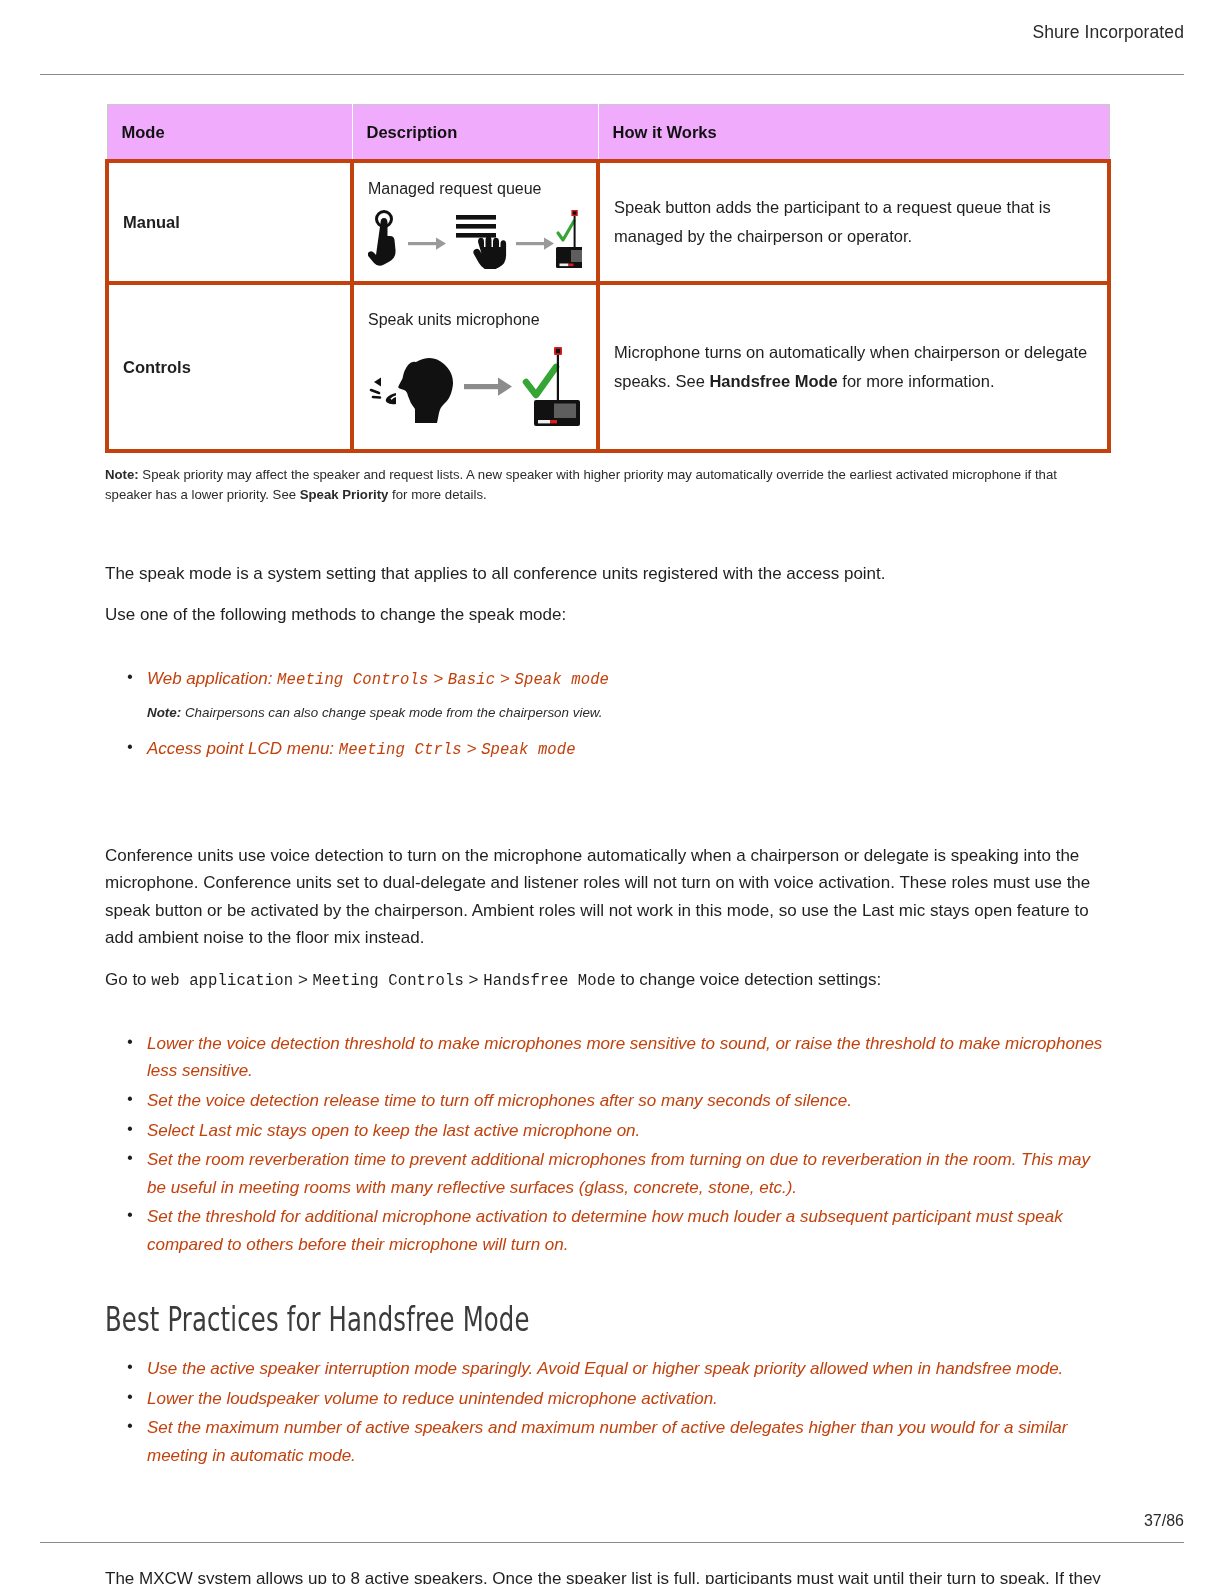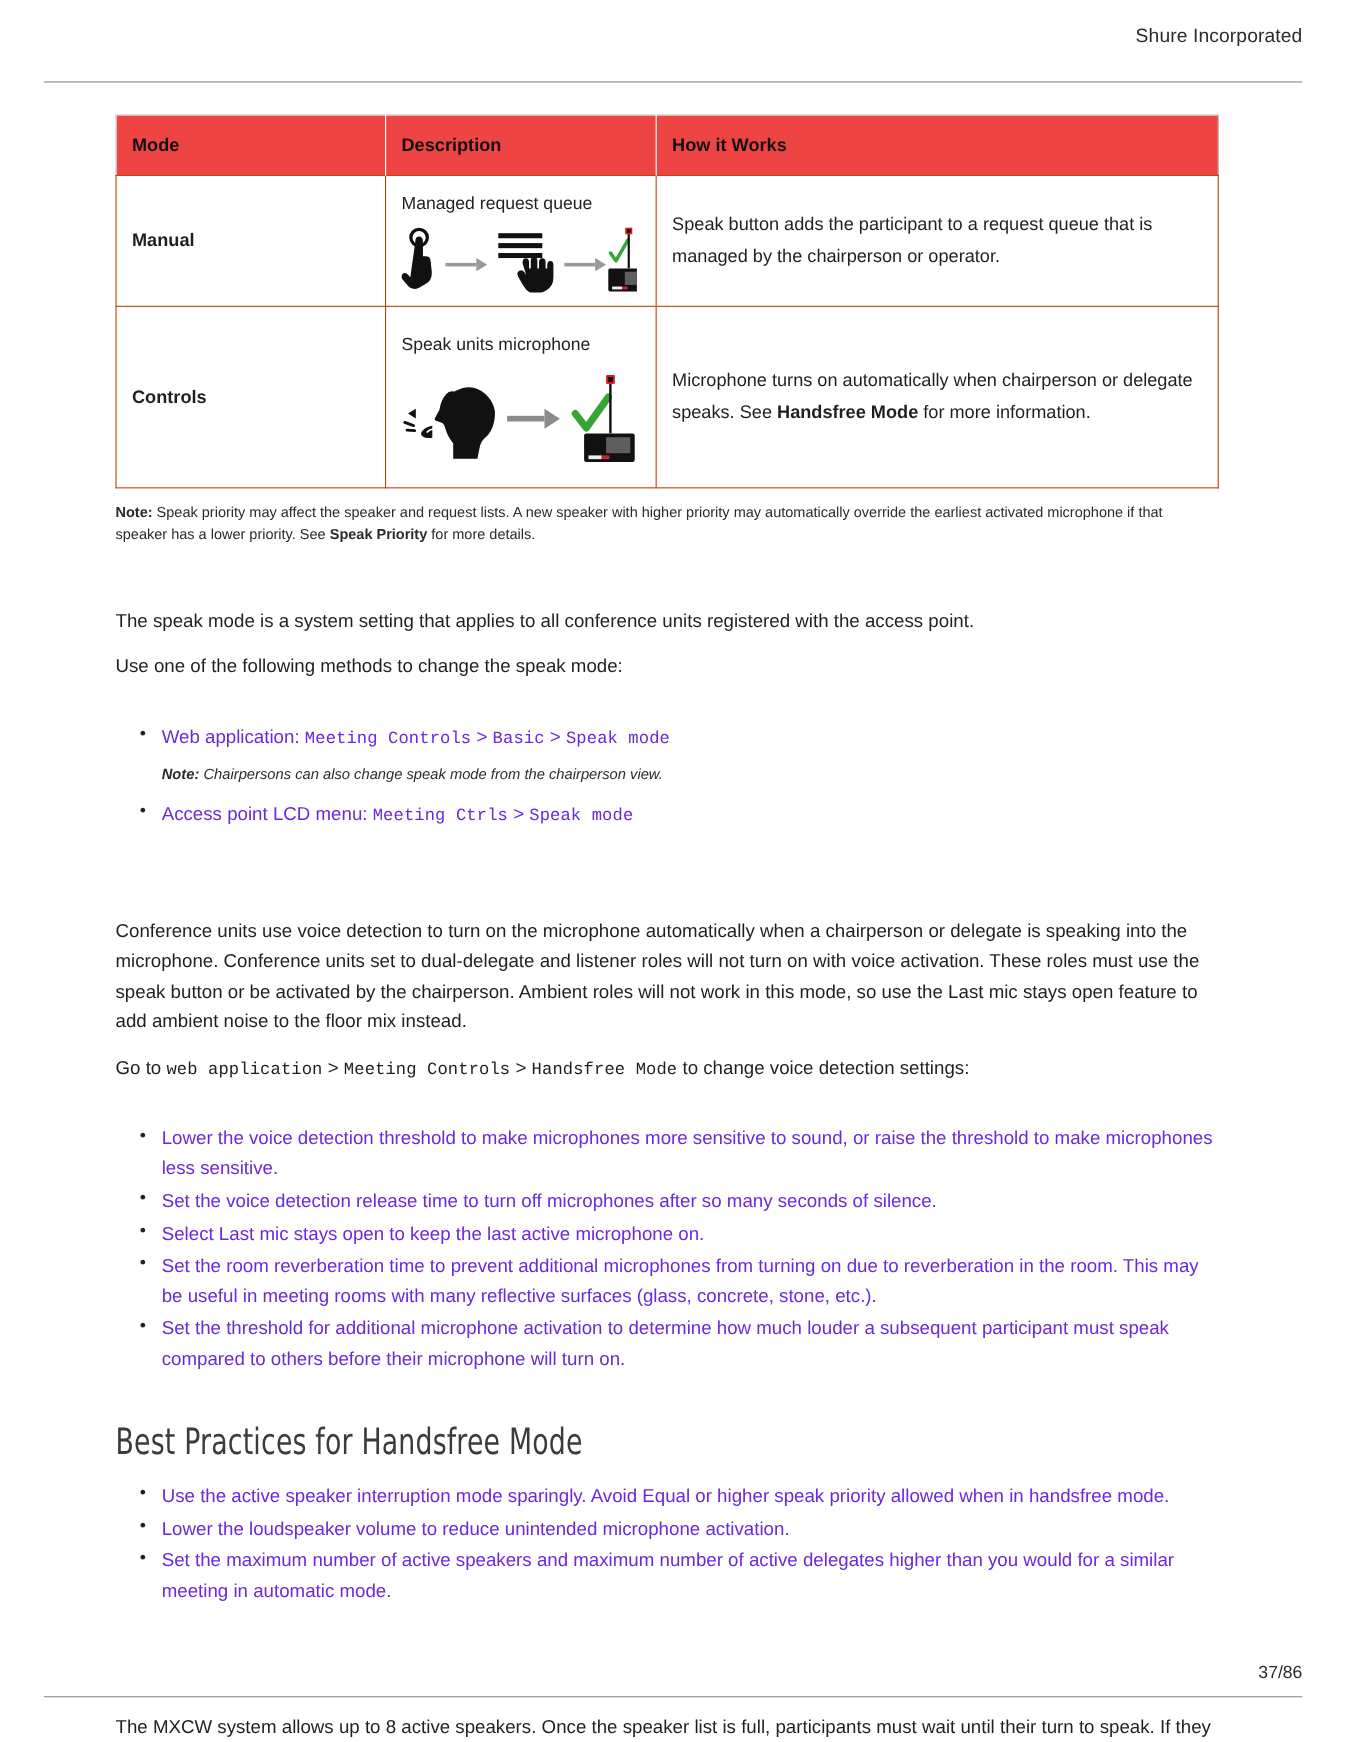--- a/index.html
+++ b/index.html
@@ -64,7 +64,7 @@
   table.modes col.c-how  { width: 511px; }
 
   table.modes thead th {
-    background: #ef4444;
+    background: #f0abfc;
     color: #111111;
     font-size: 16.5px;
     font-weight: bold;

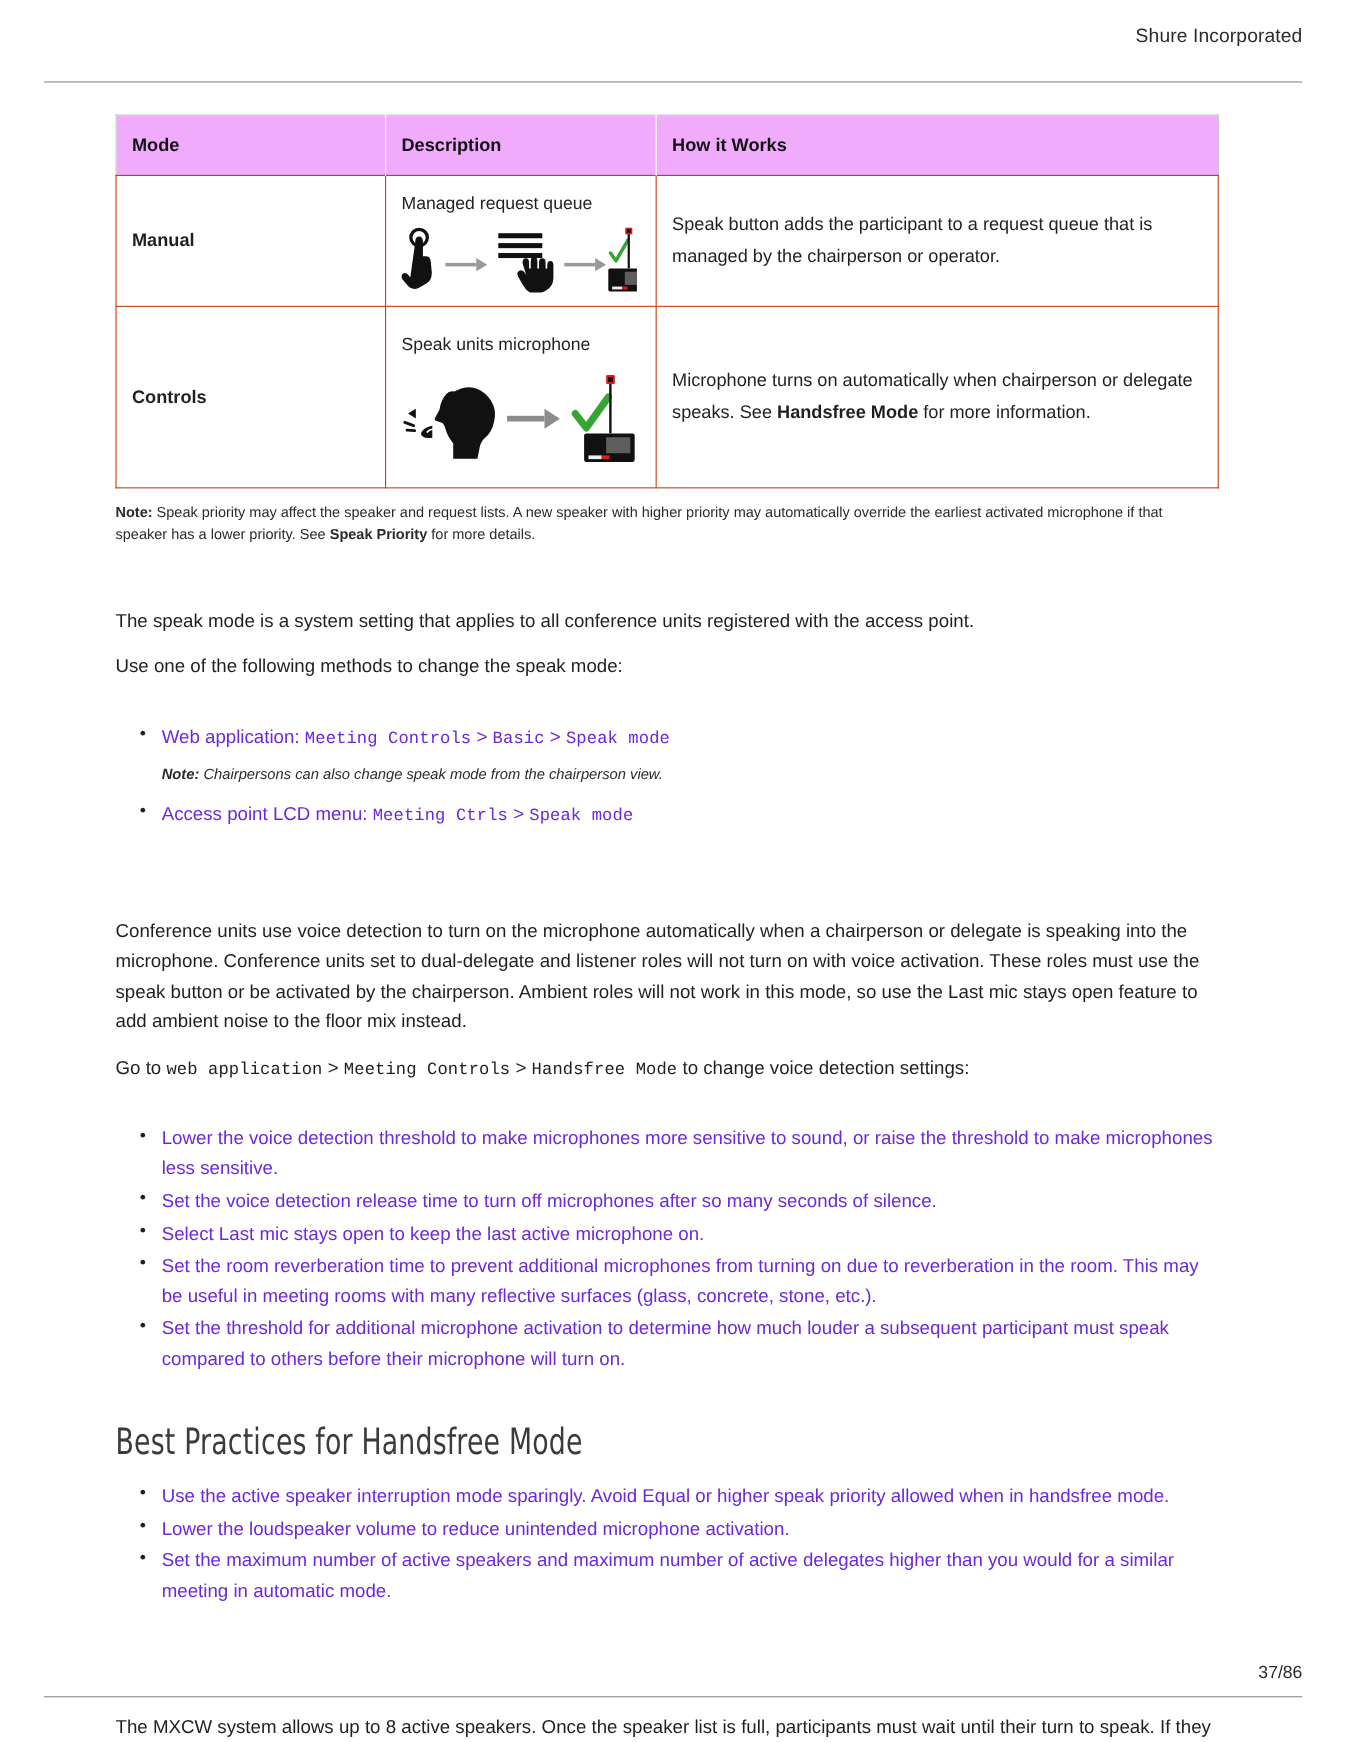--- a/index.html
+++ b/index.html
@@ -79,7 +79,7 @@
   table.modes thead th:last-child { border-right: none; }
 
   table.modes td {
-    border: 1px solid #c2410c;
+    border: 4px solid #c2410c;
     vertical-align: middle;
     padding: 12px 14px;
     font-size: 16.5px;

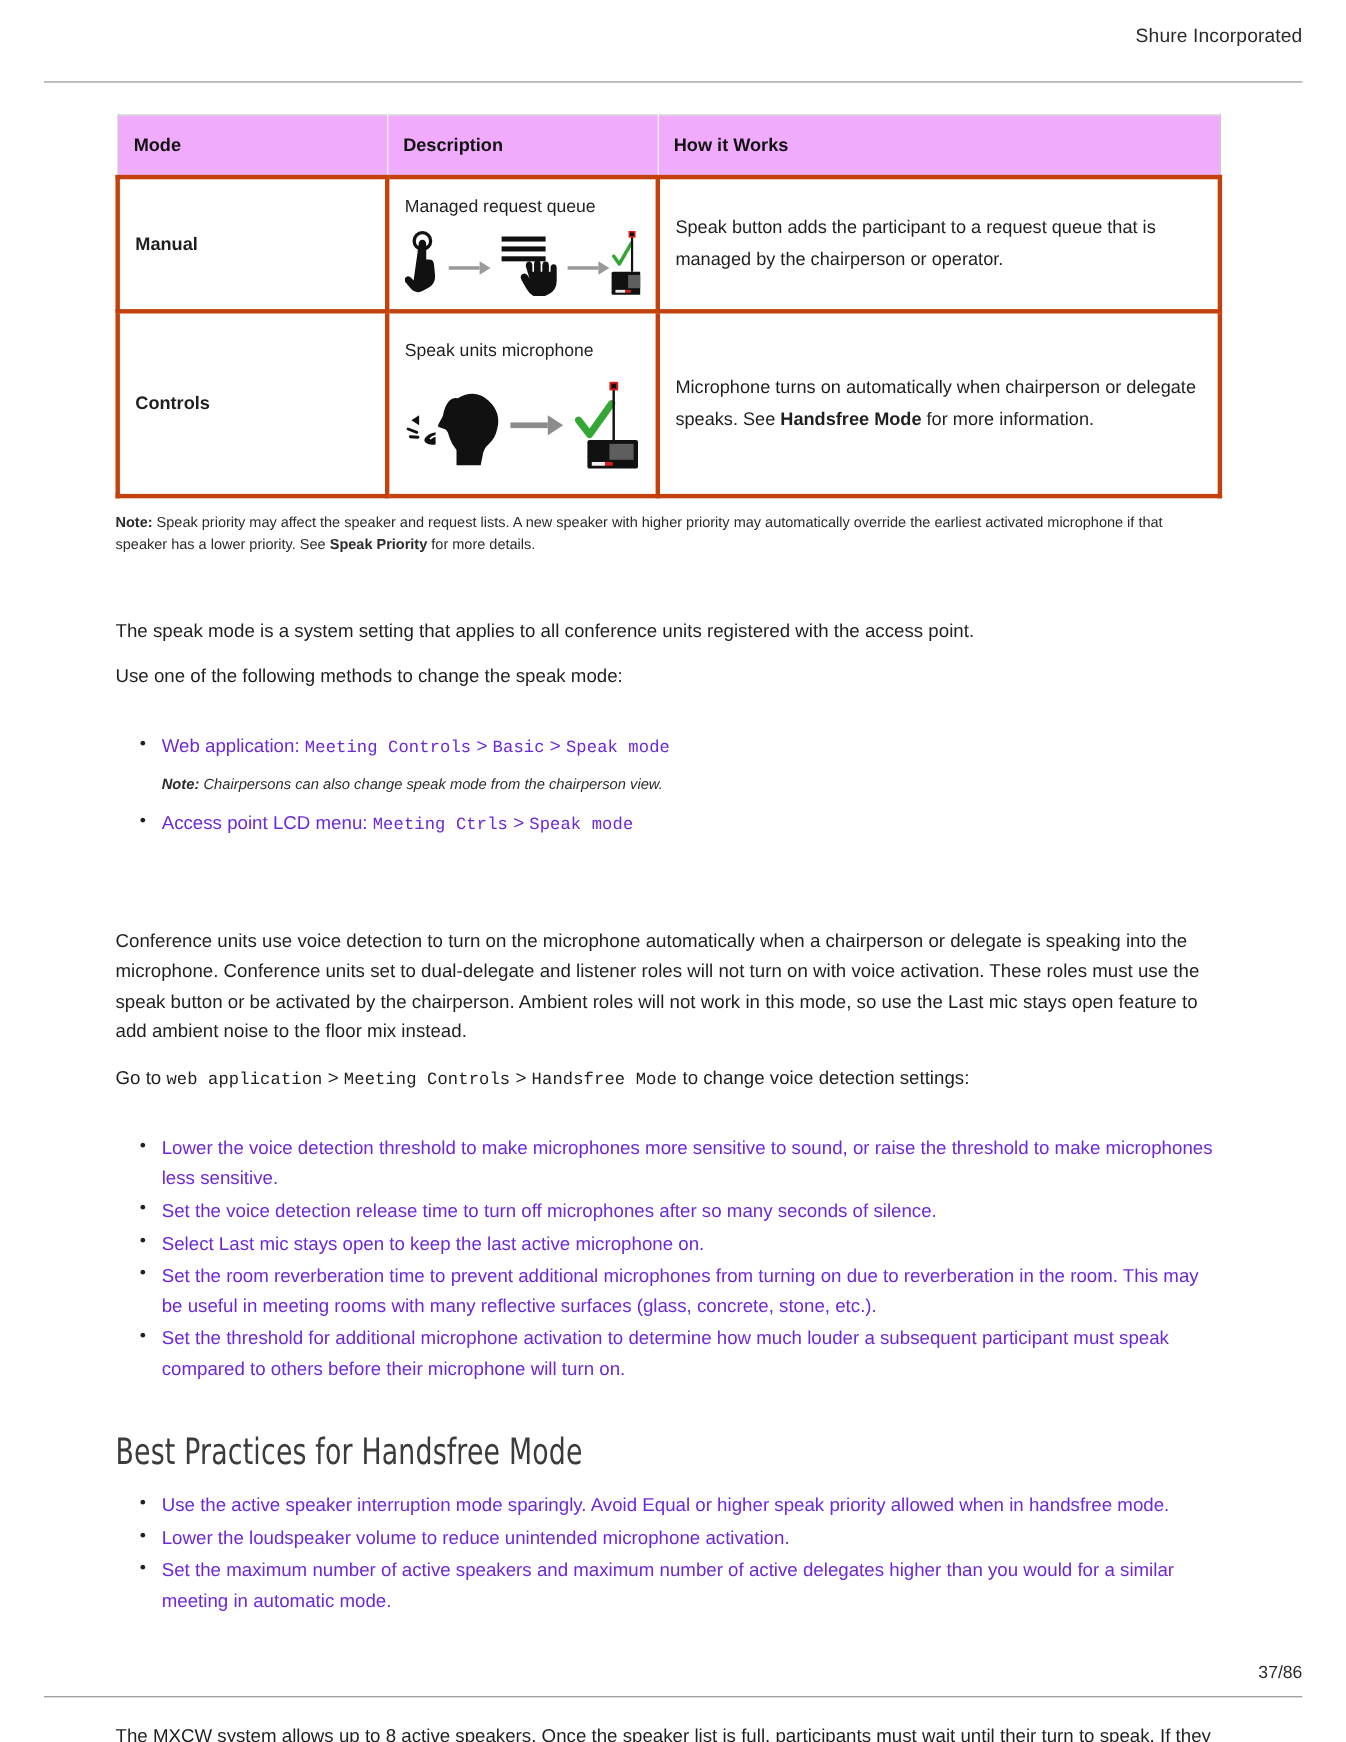--- a/index.html
+++ b/index.html
@@ -141,9 +141,10 @@
     position: relative;
     font-size: 17px;
     line-height: 1.62;
-    color: #6d28d9;
+    color: #c2410c;
     padding-left: 20px;
     margin-bottom: 2px;
+    font-style: italic;
   }
   ul.bullets > li::before {
     content: "\2022";

